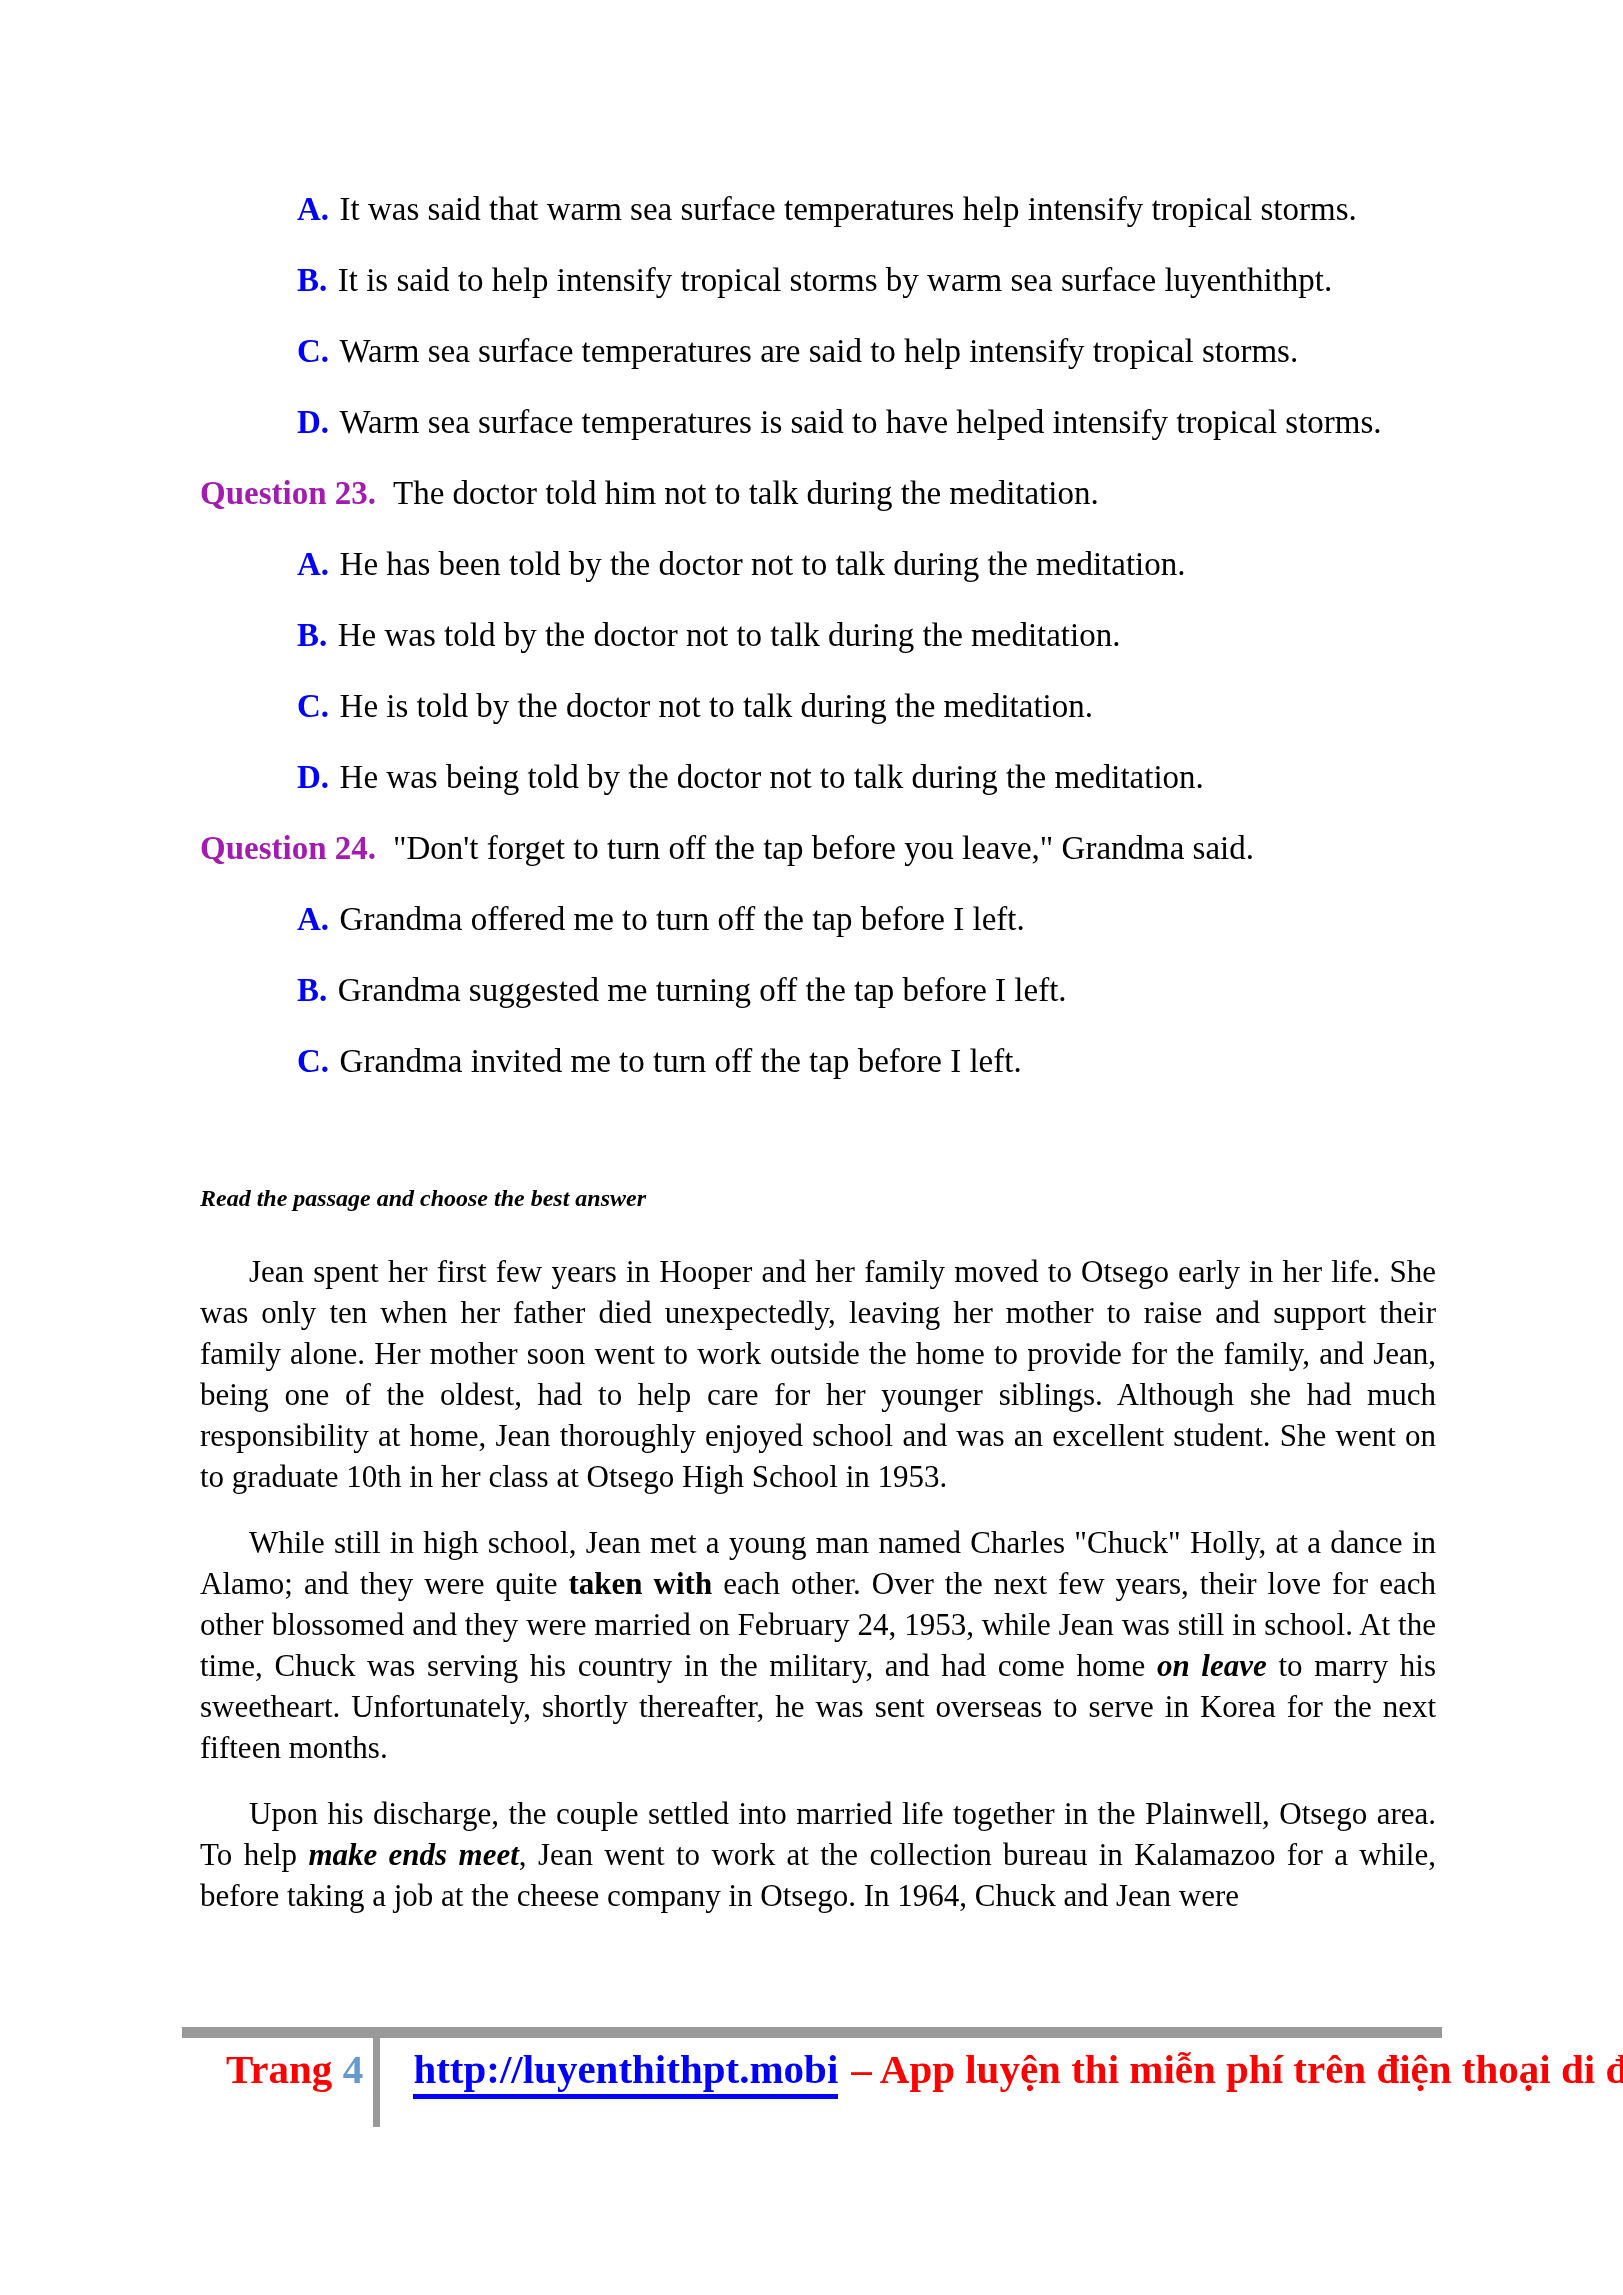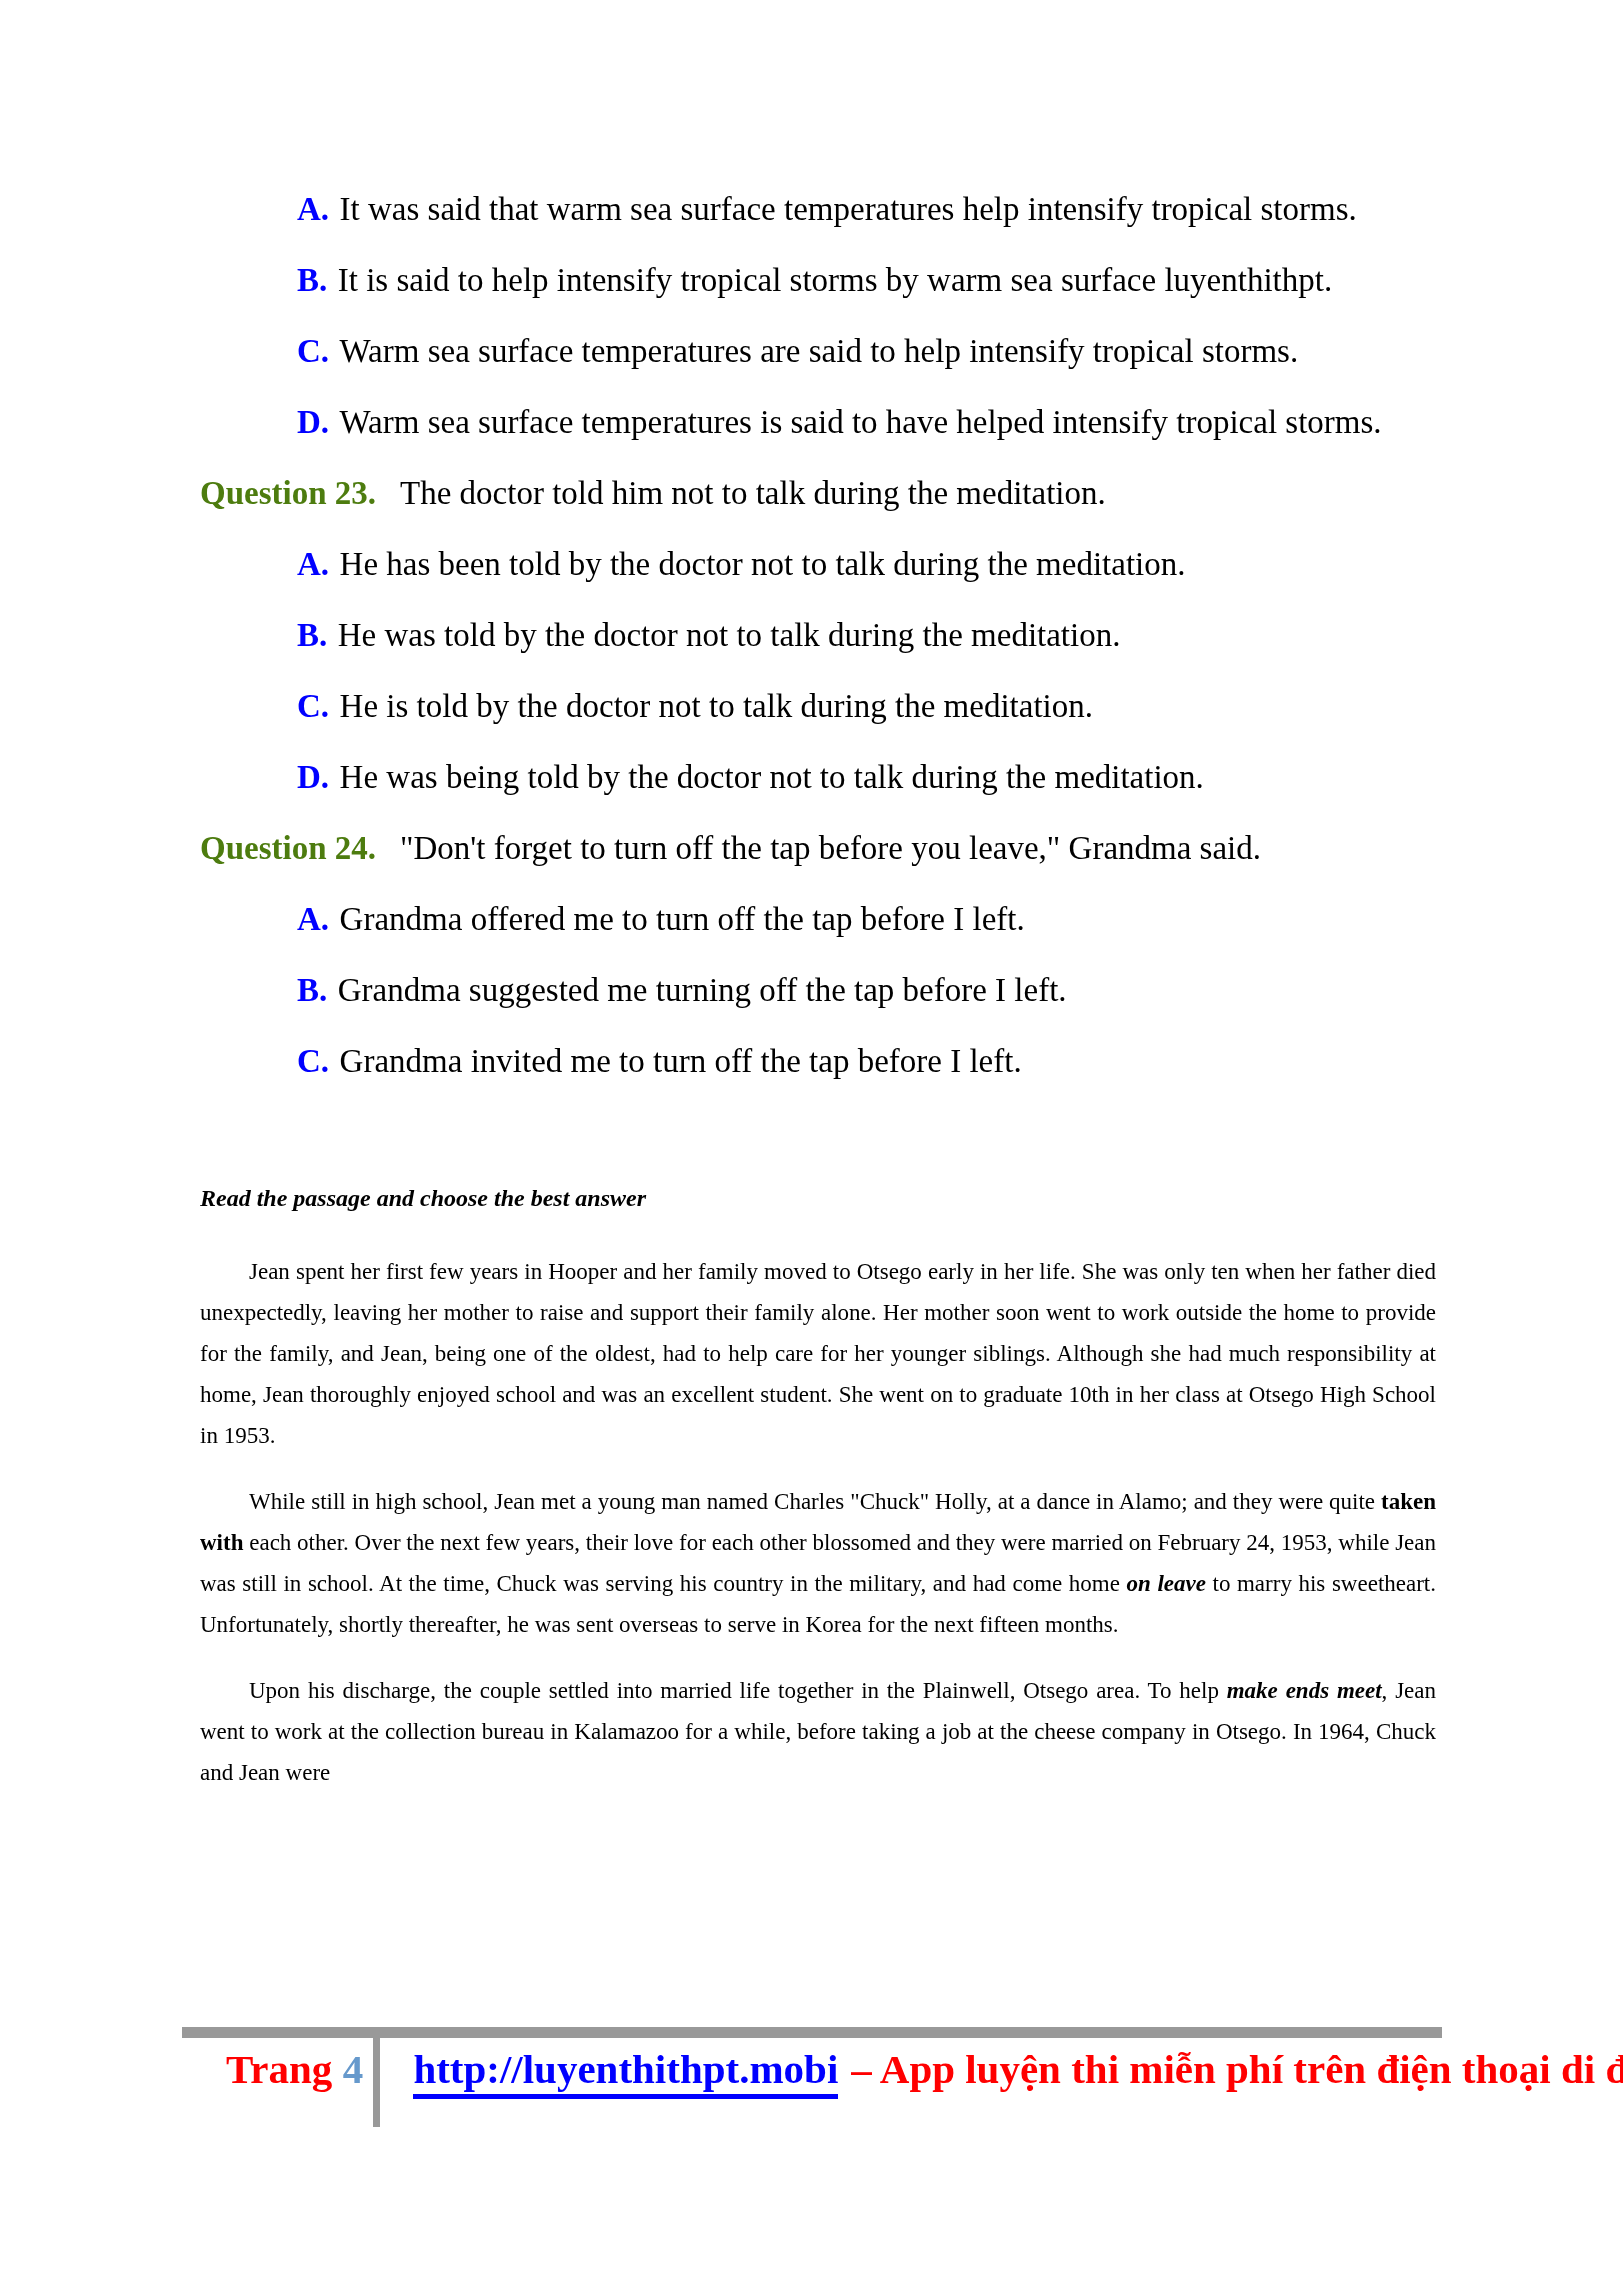--- a/index.html
+++ b/index.html
@@ -30,9 +30,9 @@
     padding-left: 97px;
   }
   .qlabel {
-    color: #4d7c0f;
+    color: #a21caf;
     font-weight: bold;
-    margin-right: 24px;
+    margin-right: 17px;
   }
   .letter {
     color: #0000ff;

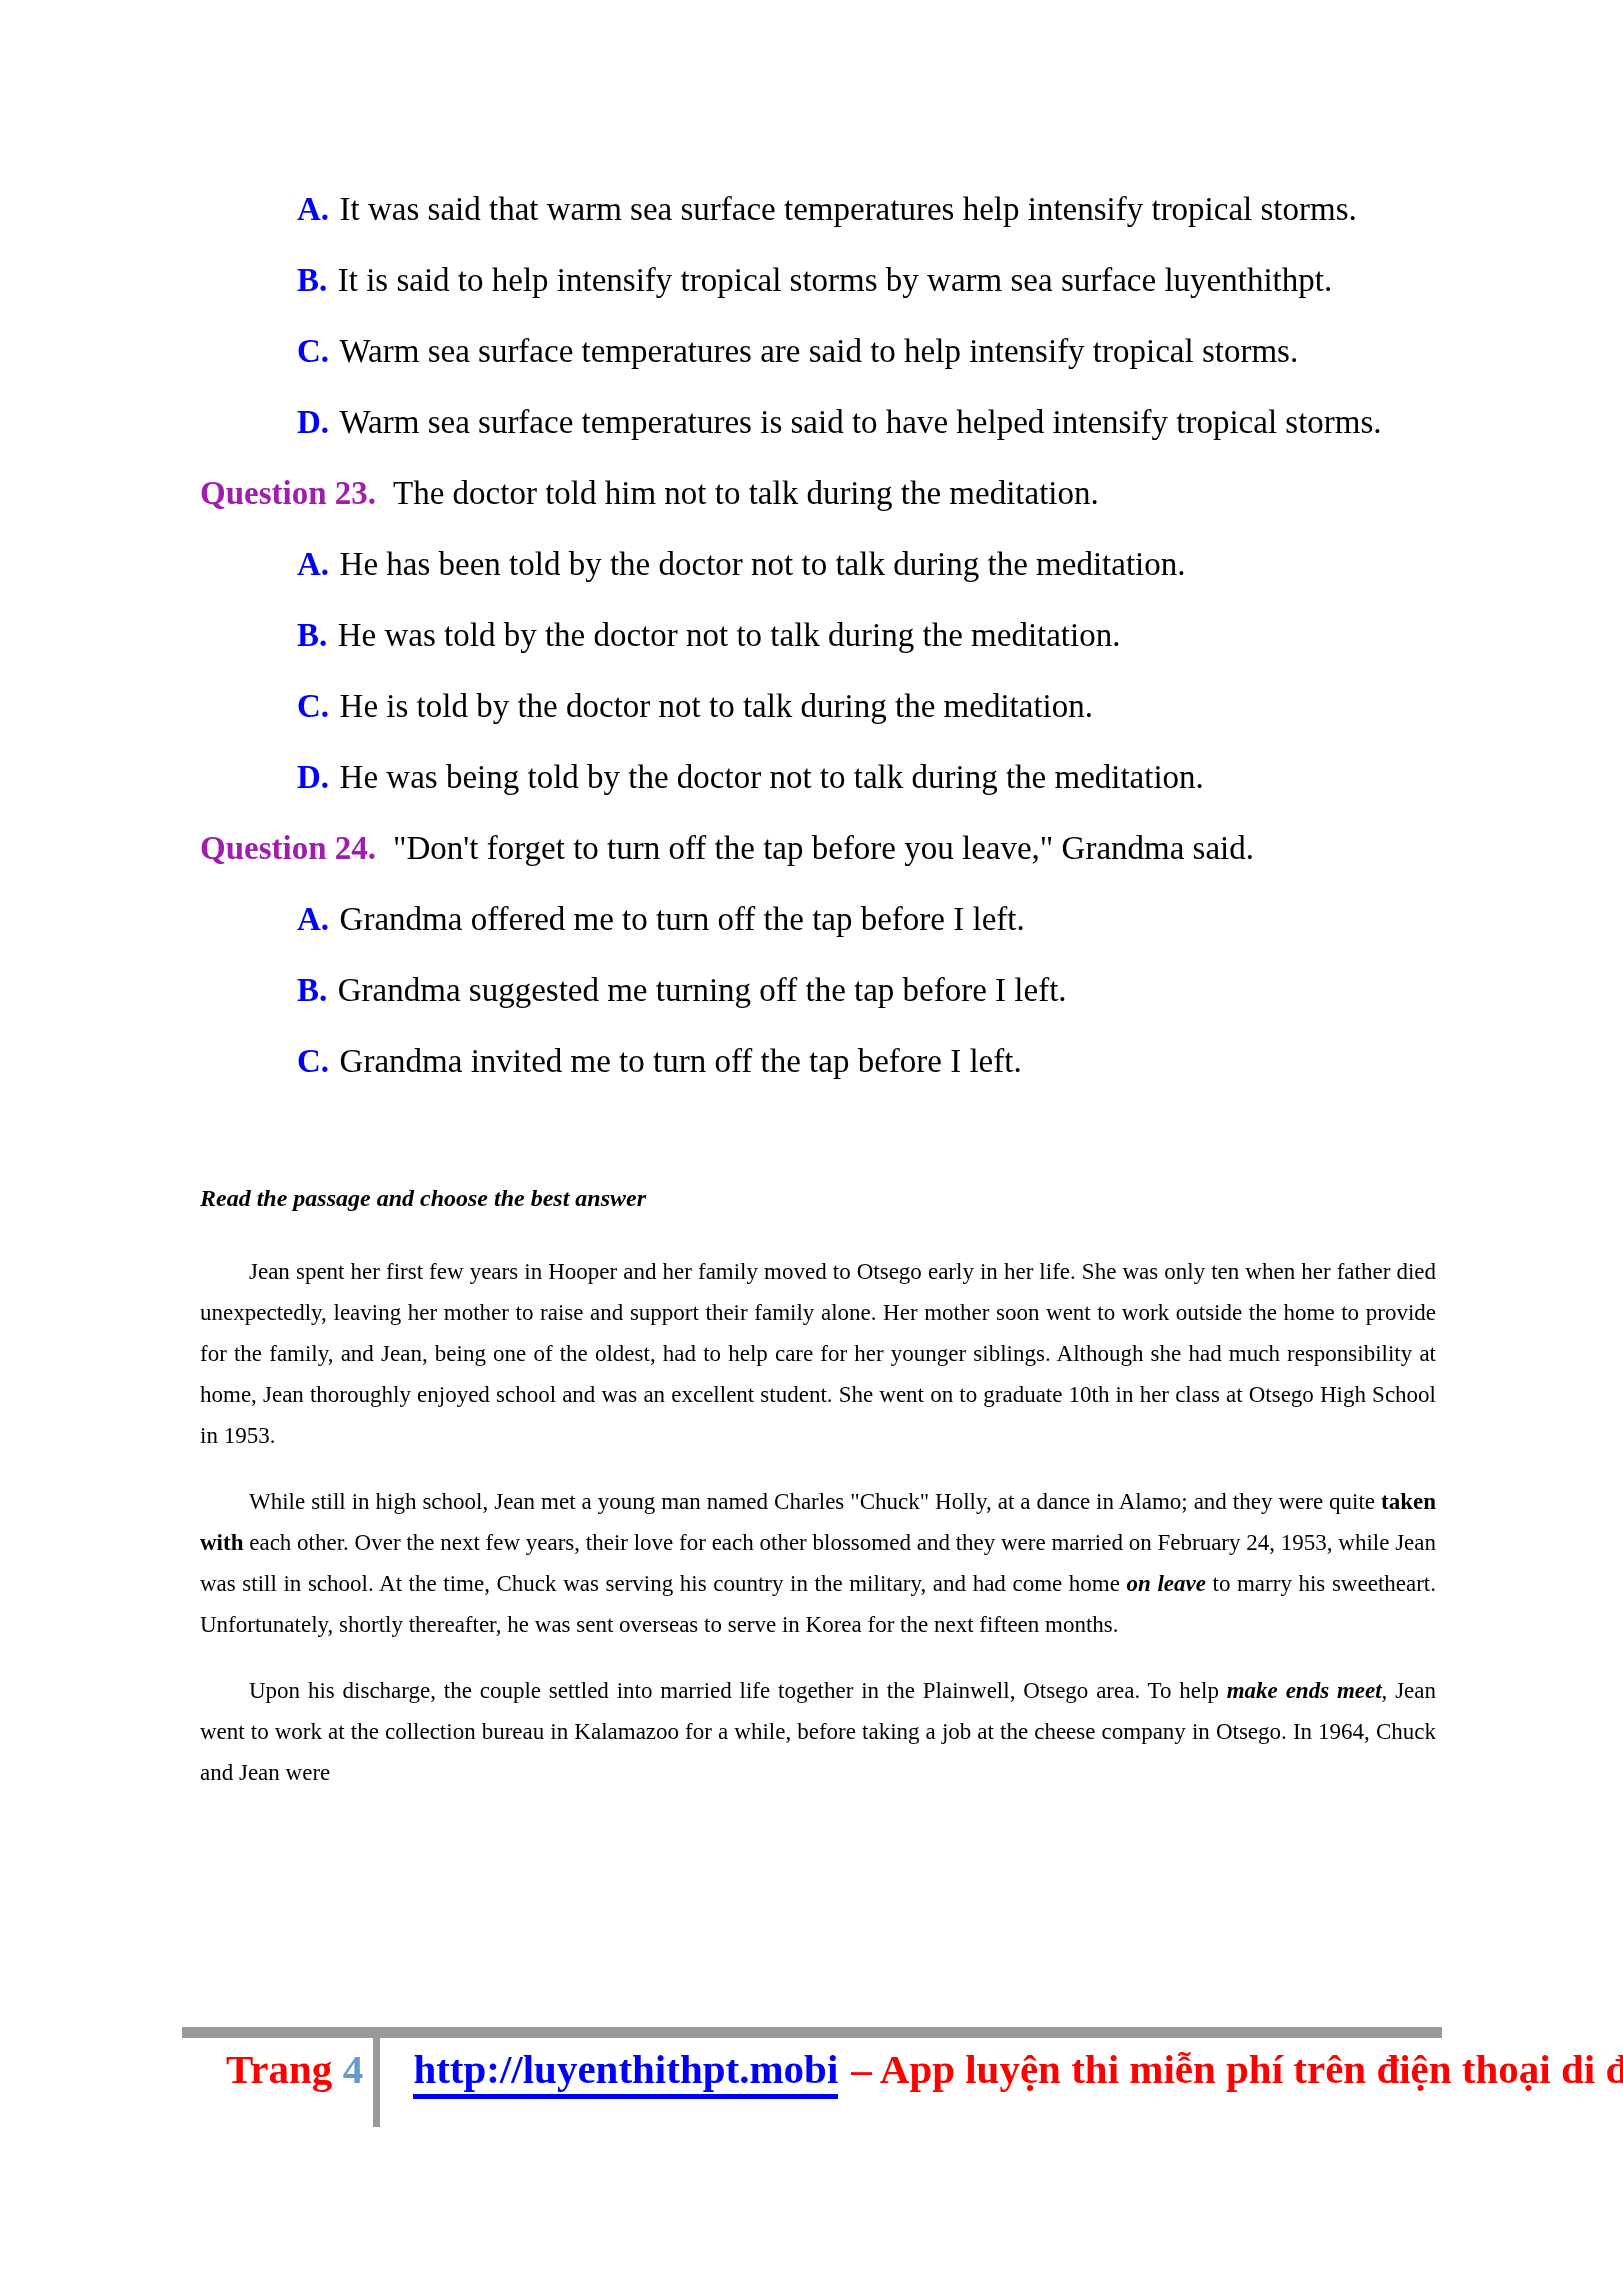--- a/index.html
+++ b/index.html
@@ -53,7 +53,7 @@
     margin: 0;
   }
   .para {
-    font-size: 23px;
+    font-size: 31px;
     line-height: 41px;
     text-align: justify;
     text-indent: 49px;

